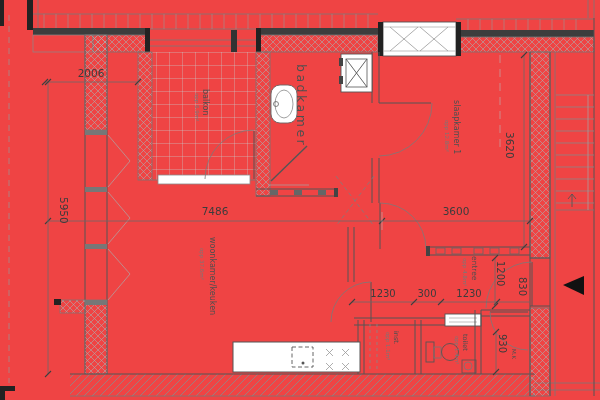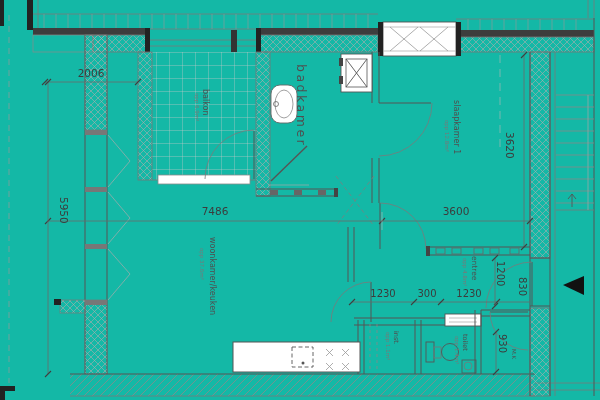--- a/index.html
+++ b/index.html
@@ -3,7 +3,7 @@
 <meta charset="utf-8">
 <style>
   html,body { margin:0; padding:0; background:#ffffff; }
-  .sheet { width:600px; height:400px; position:relative; background:#14b8a6; overflow:hidden; }
+  .sheet { width:600px; height:400px; position:relative; background:#ef4444; overflow:hidden; }
   svg { display:block; }
   text { font-family:"DejaVu Sans", sans-serif; }
   .dim  { font-size:10.5px; fill:#3c3c3c; }

